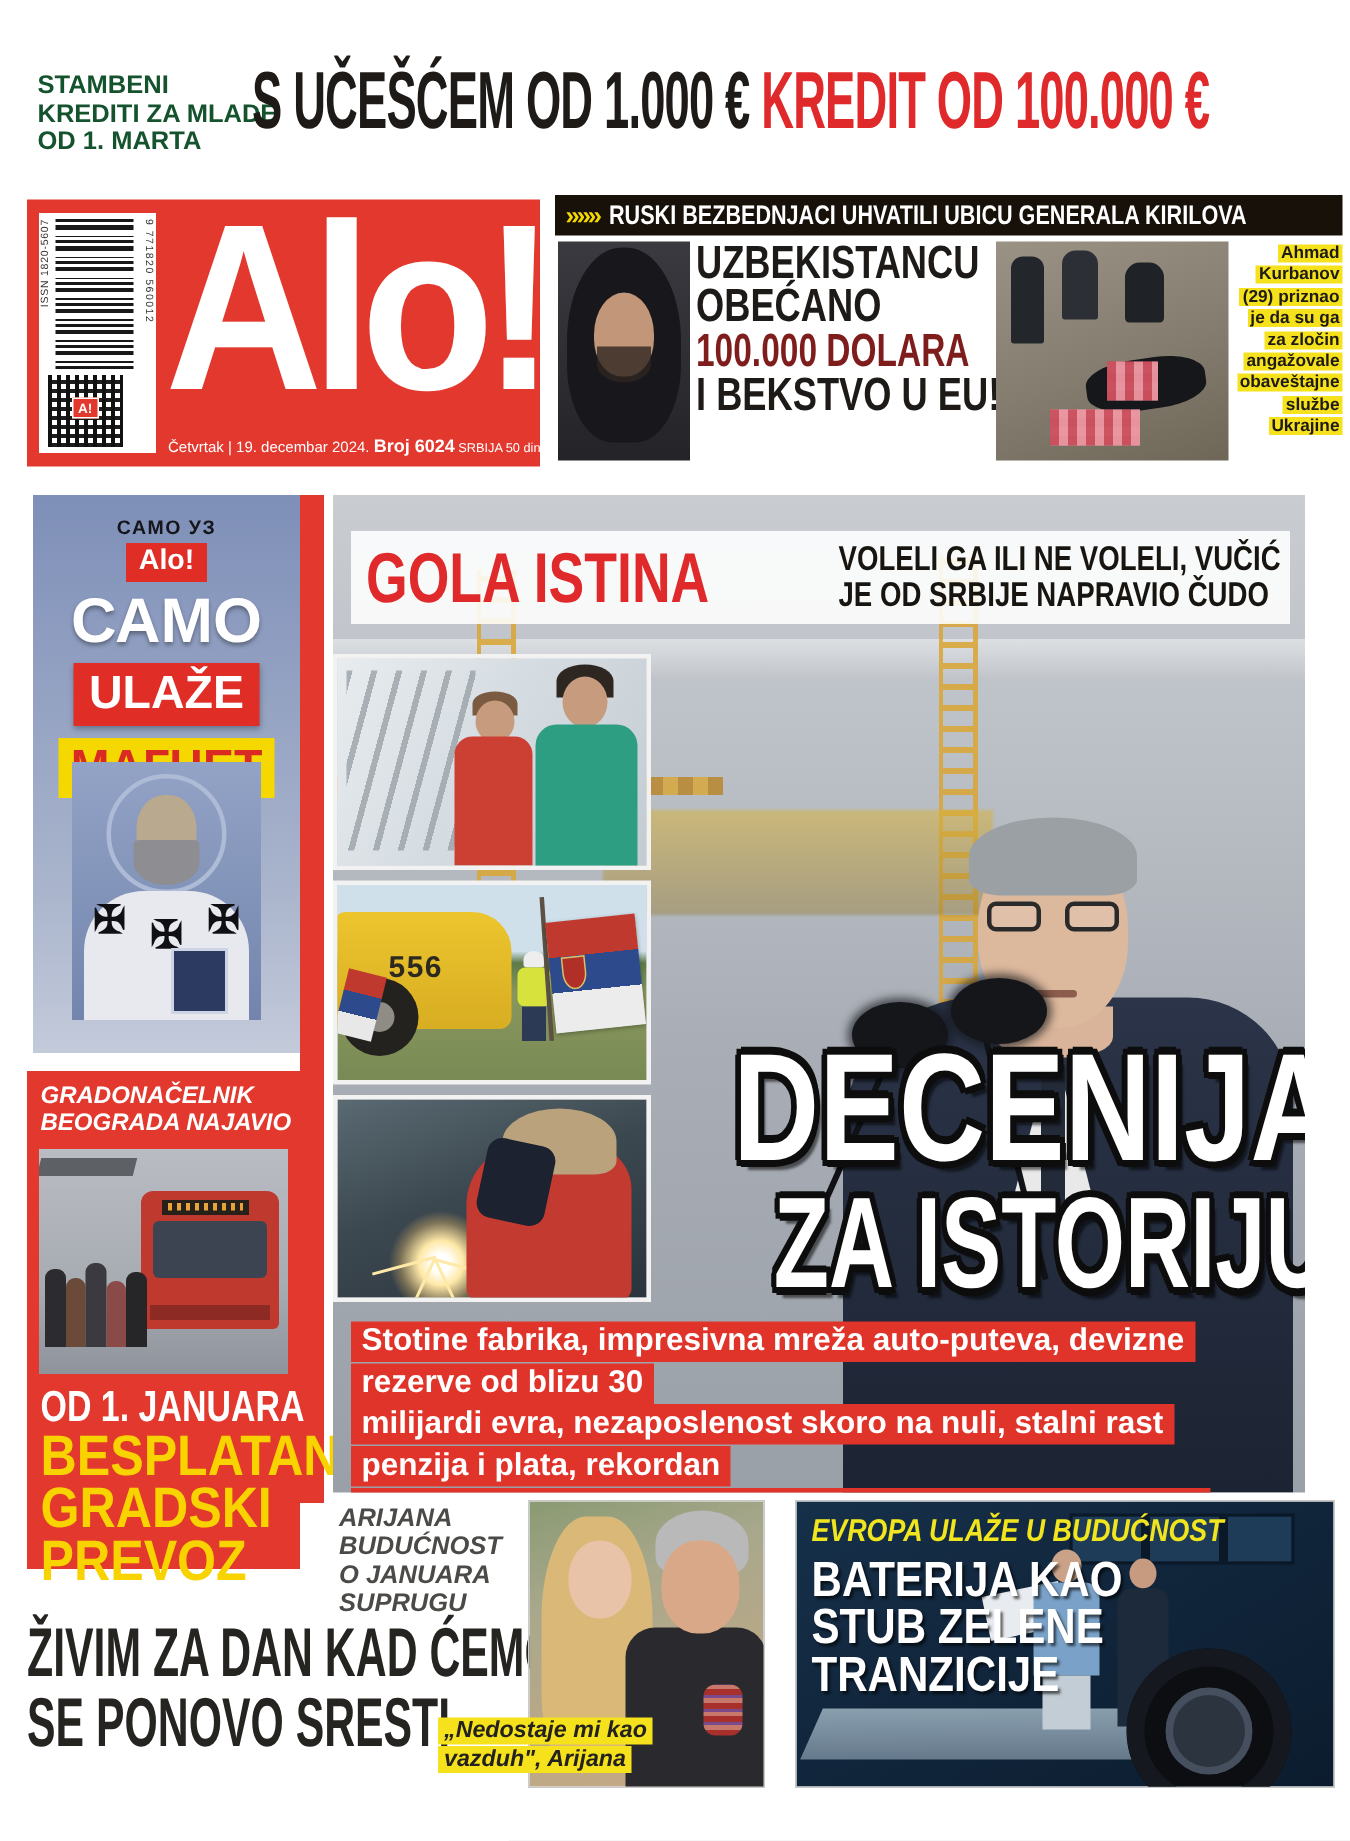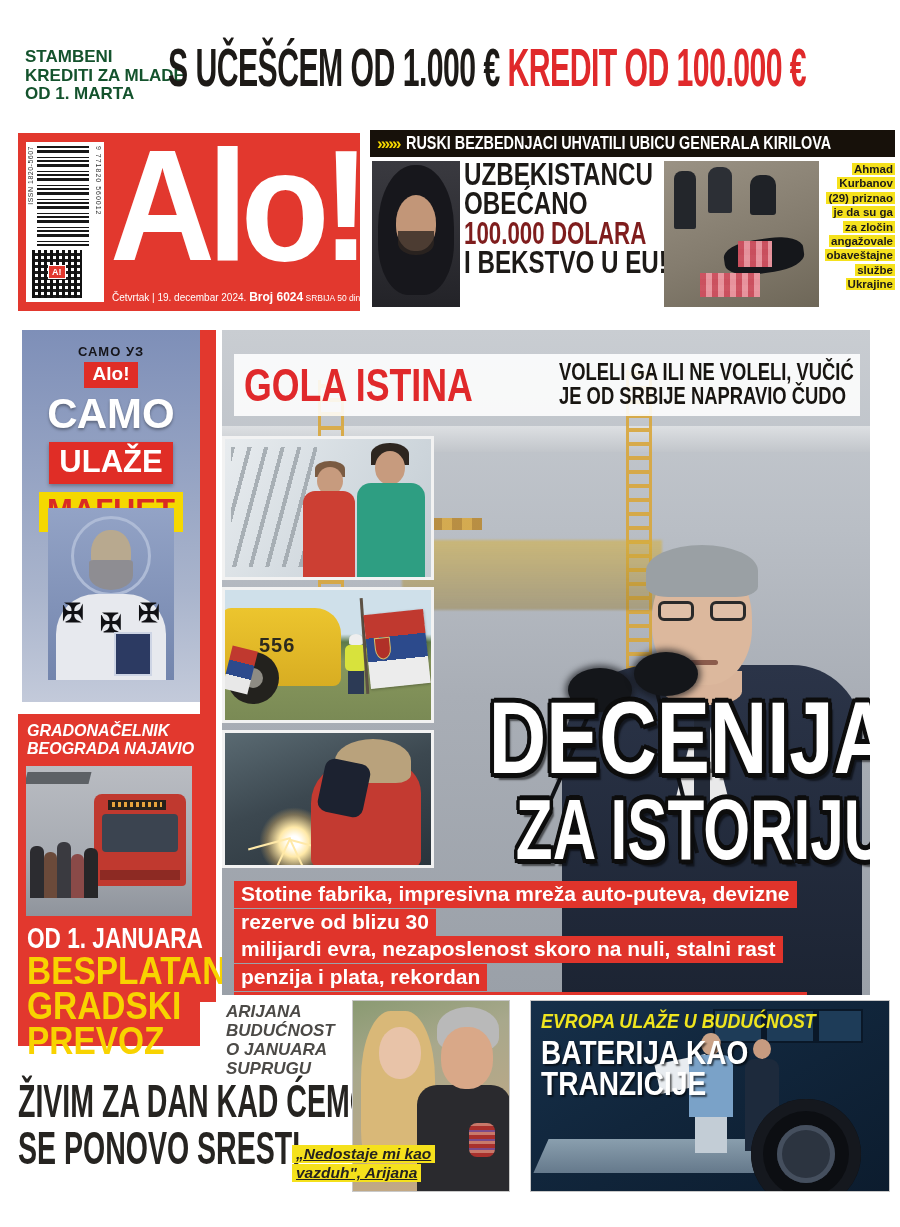--- a/index.html
+++ b/index.html
@@ -419,6 +419,7 @@
     <div class="bat-kicker"><span class="cx" style="--sx:.85">EVROPA ULAŽE U BUDUĆNOST</span></div>
     <div class="bat-headline">
       <div><span class="cx" style="--sx:.85">BATERIJA KAO</span></div>
+      <div><span class="cx" style="--sx:.85">STUB ZELENE</span></div>
       <div><span class="cx" style="--sx:.85">TRANZICIJE</span></div>
     </div>
   </div>

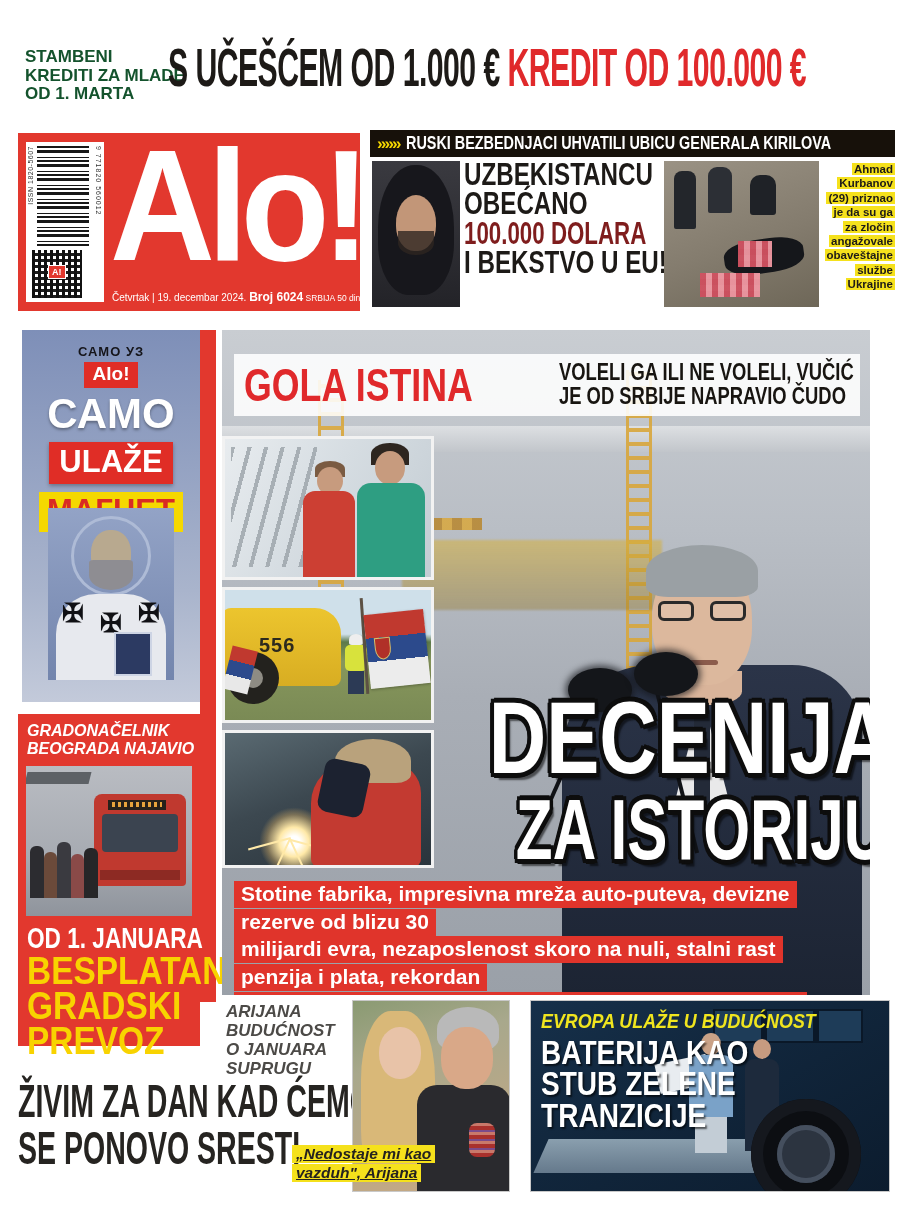--- a/index.html
+++ b/index.html
@@ -160,7 +160,7 @@
   .him-shirt { position:absolute; left:64px; top:84px; width:94px; height:108px; background:#2a2a2e; border-radius:20px 20px 0 0; }
   .bracelet { position:absolute; left:116px; top:122px; width:26px; height:34px; background:repeating-linear-gradient(0deg,#a8302c 0 4px,#c8786a 4px 7px,#7a4a8a 7px 9px); border-radius:8px; }
   .caption { position:absolute; left:292px; top:1144px; font-weight:bold; font-style:italic; font-size:15.5px; line-height:1.25; color:#24221f; }
-  .caption span { background:#f5e11c; padding:0 4px 1px; box-decoration-break:clone;text-decoration:underline; -webkit-box-decoration-break:clone; }
+  .caption span { background:#f5e11c; padding:0 4px 1px; box-decoration-break:clone; -webkit-box-decoration-break:clone; }
 
   .battery { position:absolute; left:530px; top:1000px; width:360px; height:192px; background:linear-gradient(150deg,#16304a 0%,#11263c 45%,#0c1c2e 100%); overflow:hidden; border:1px solid #c9c9c9; }
   .monitors { position:absolute; right:26px; top:8px; width:150px; height:34px; background:repeating-linear-gradient(90deg,#1e3c58 0 46px,#0a1828 46px 52px); border:2px solid #0a1828; }

